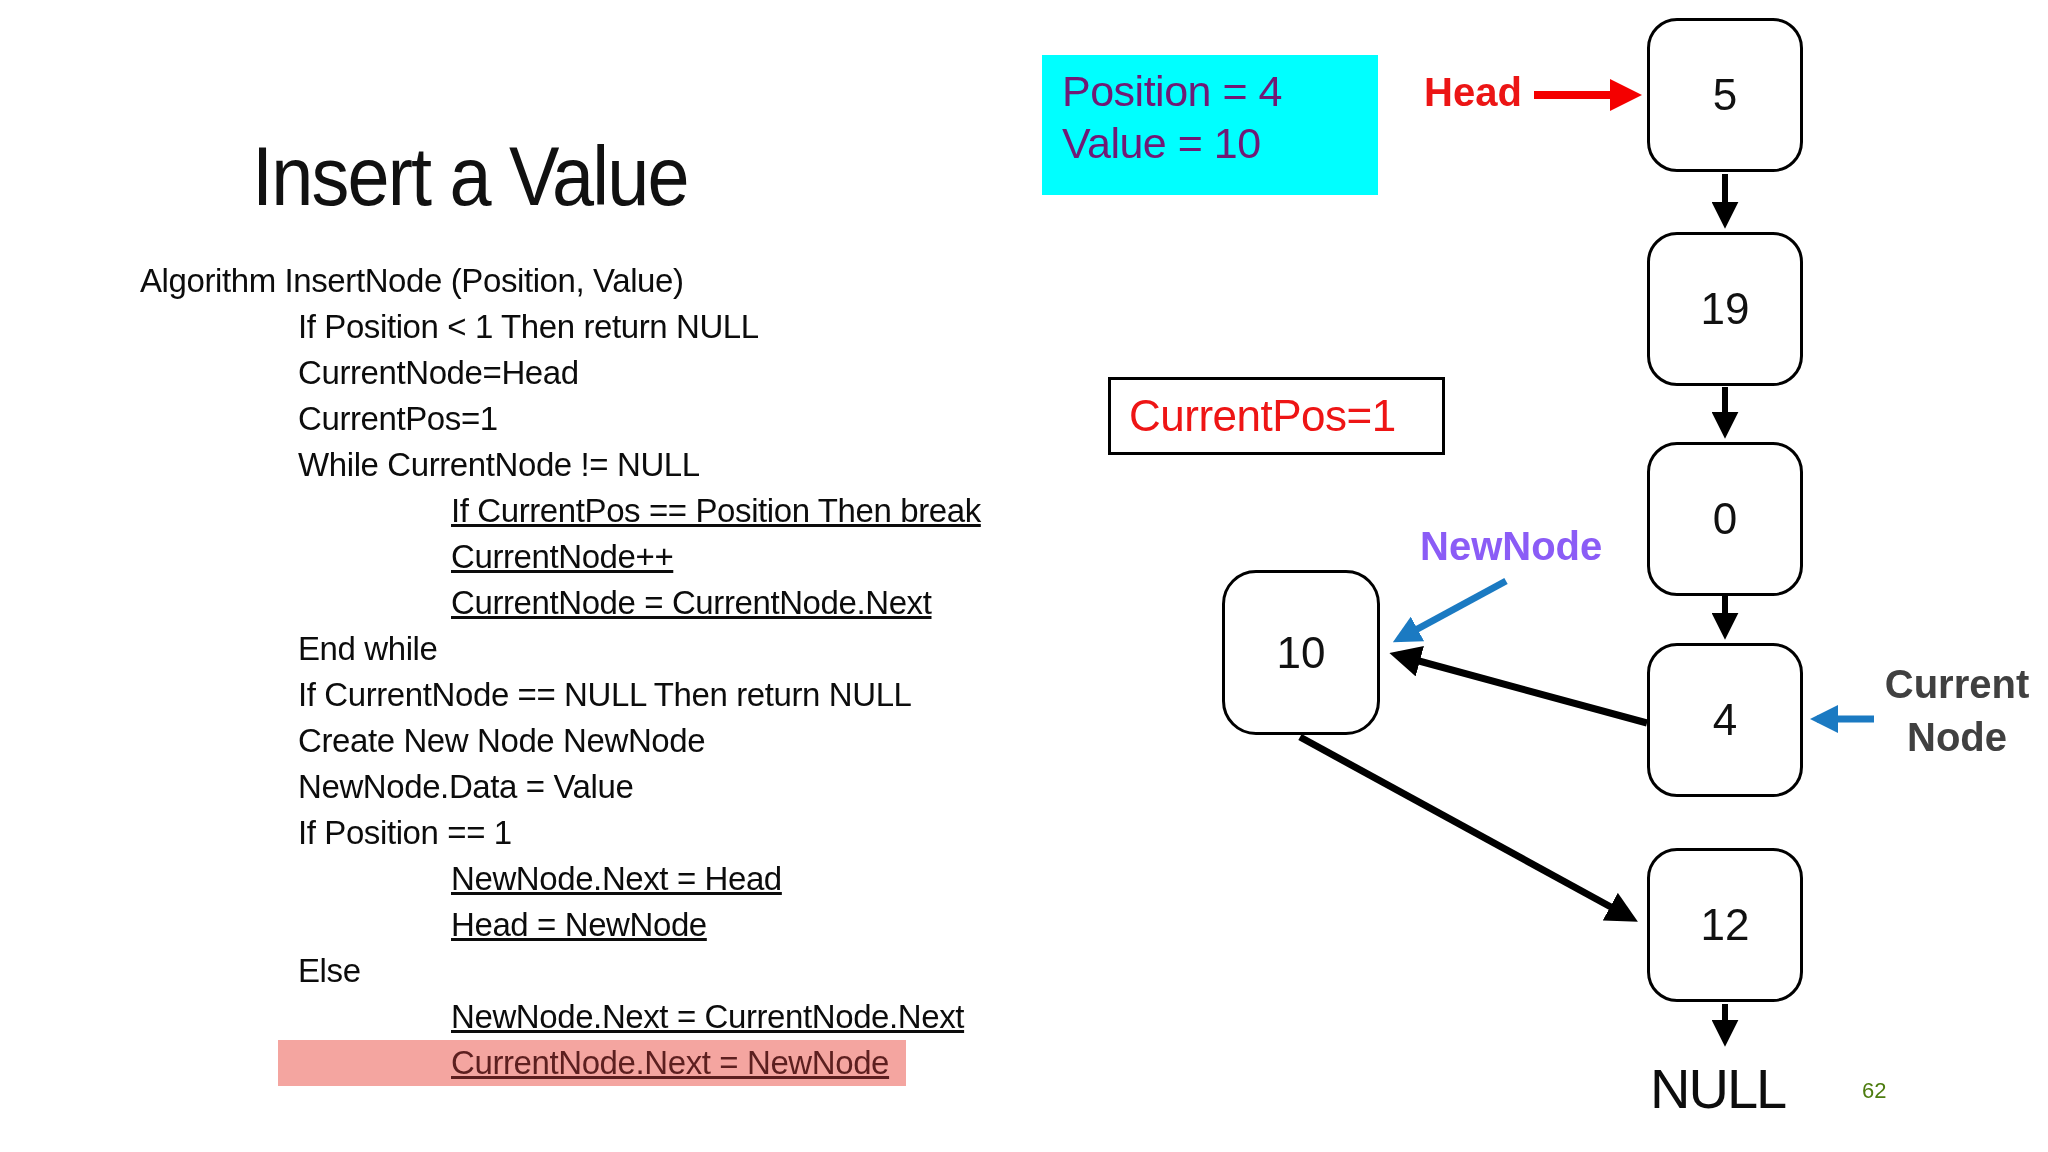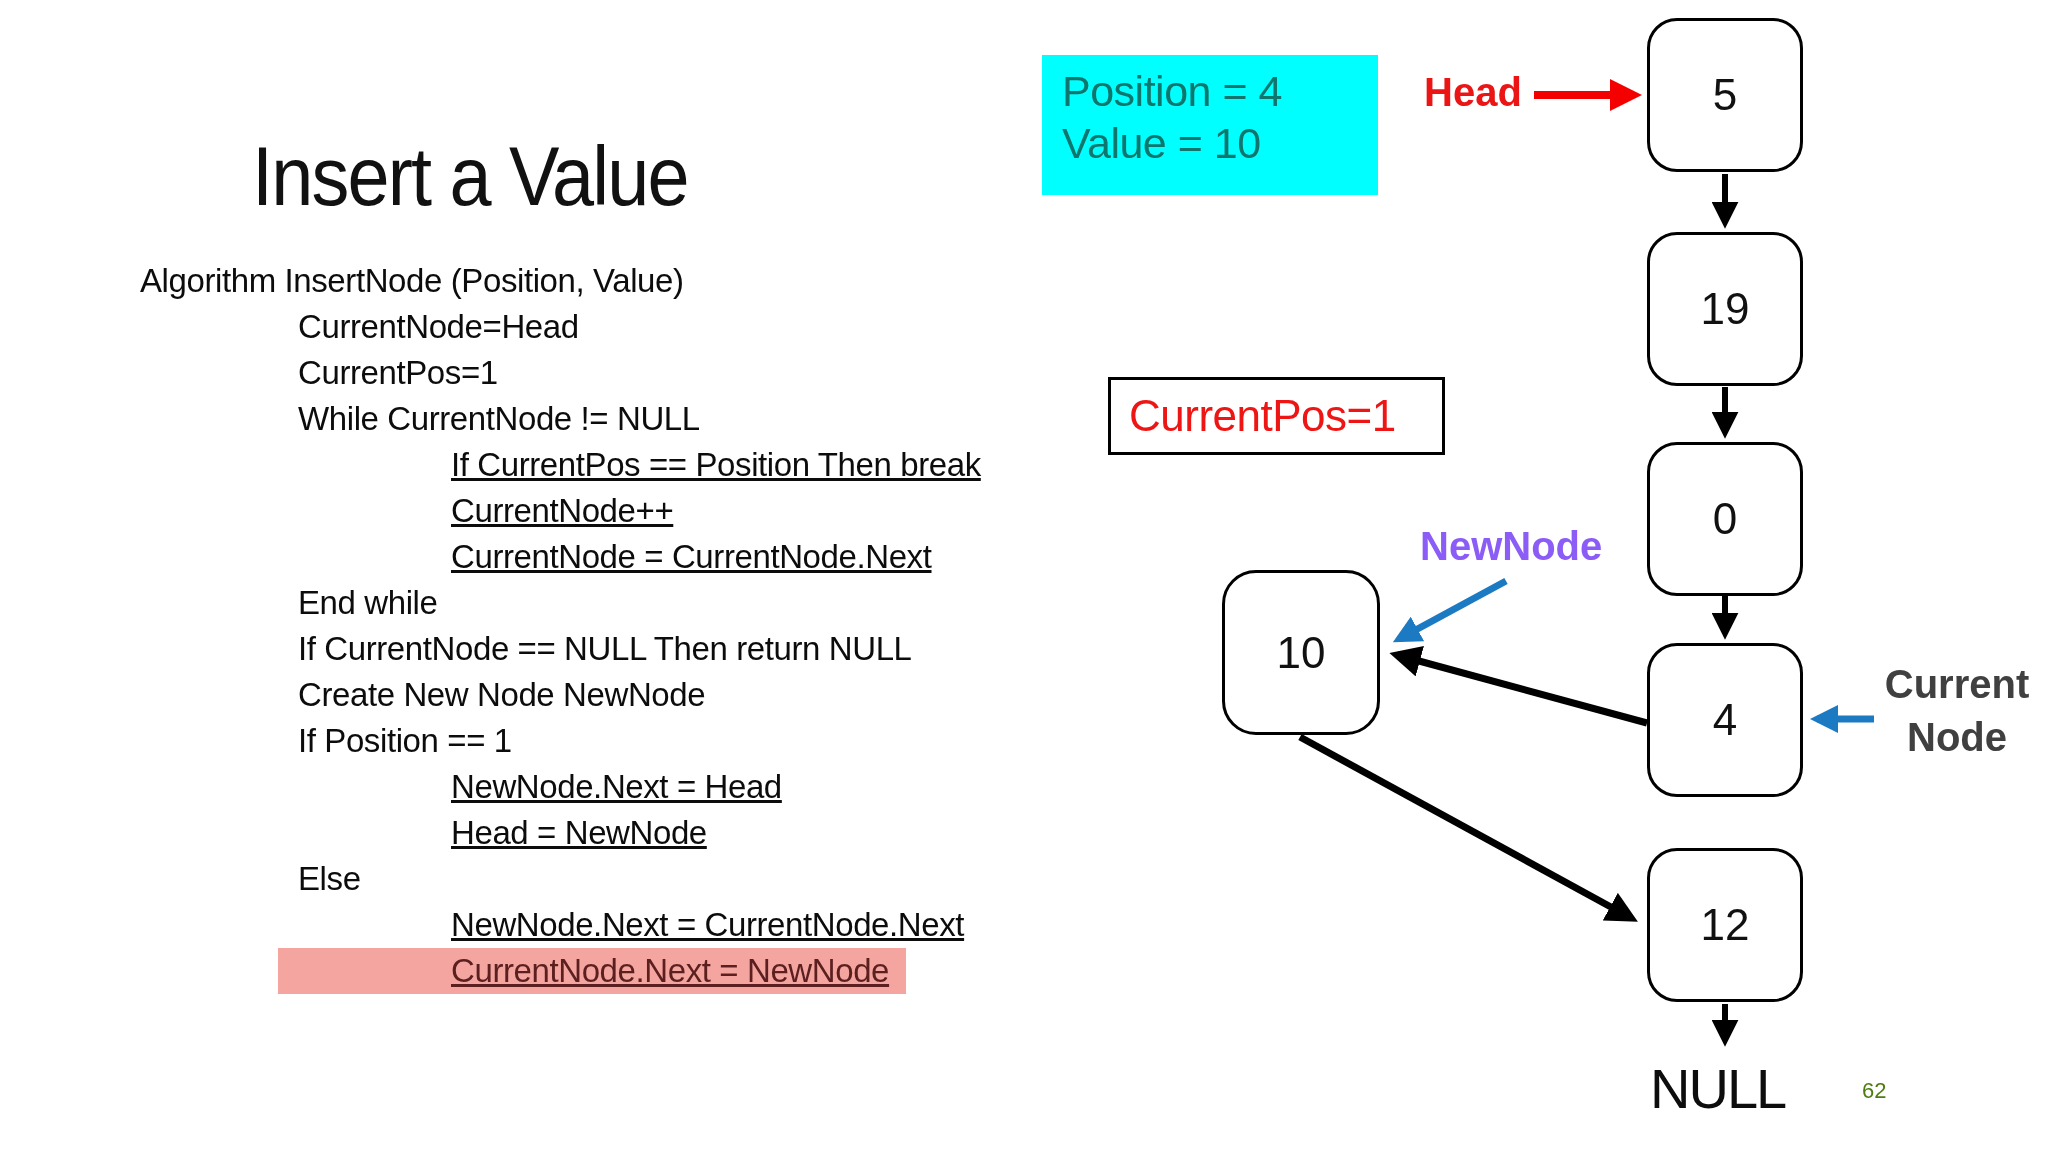--- a/index.html
+++ b/index.html
@@ -26,7 +26,7 @@
   }
   .params-box{
     position:absolute;left:1042px;top:55px;width:336px;height:140px;
-    background:#00ffff;color:#0f766e;font-size:43px;letter-spacing:-0.5px;
+    background:#00ffff;color:#701a75;font-size:43px;letter-spacing:-0.5px;
     padding:10px 0 0 20px;box-sizing:border-box;line-height:52px;
   }
   .currentpos-box{

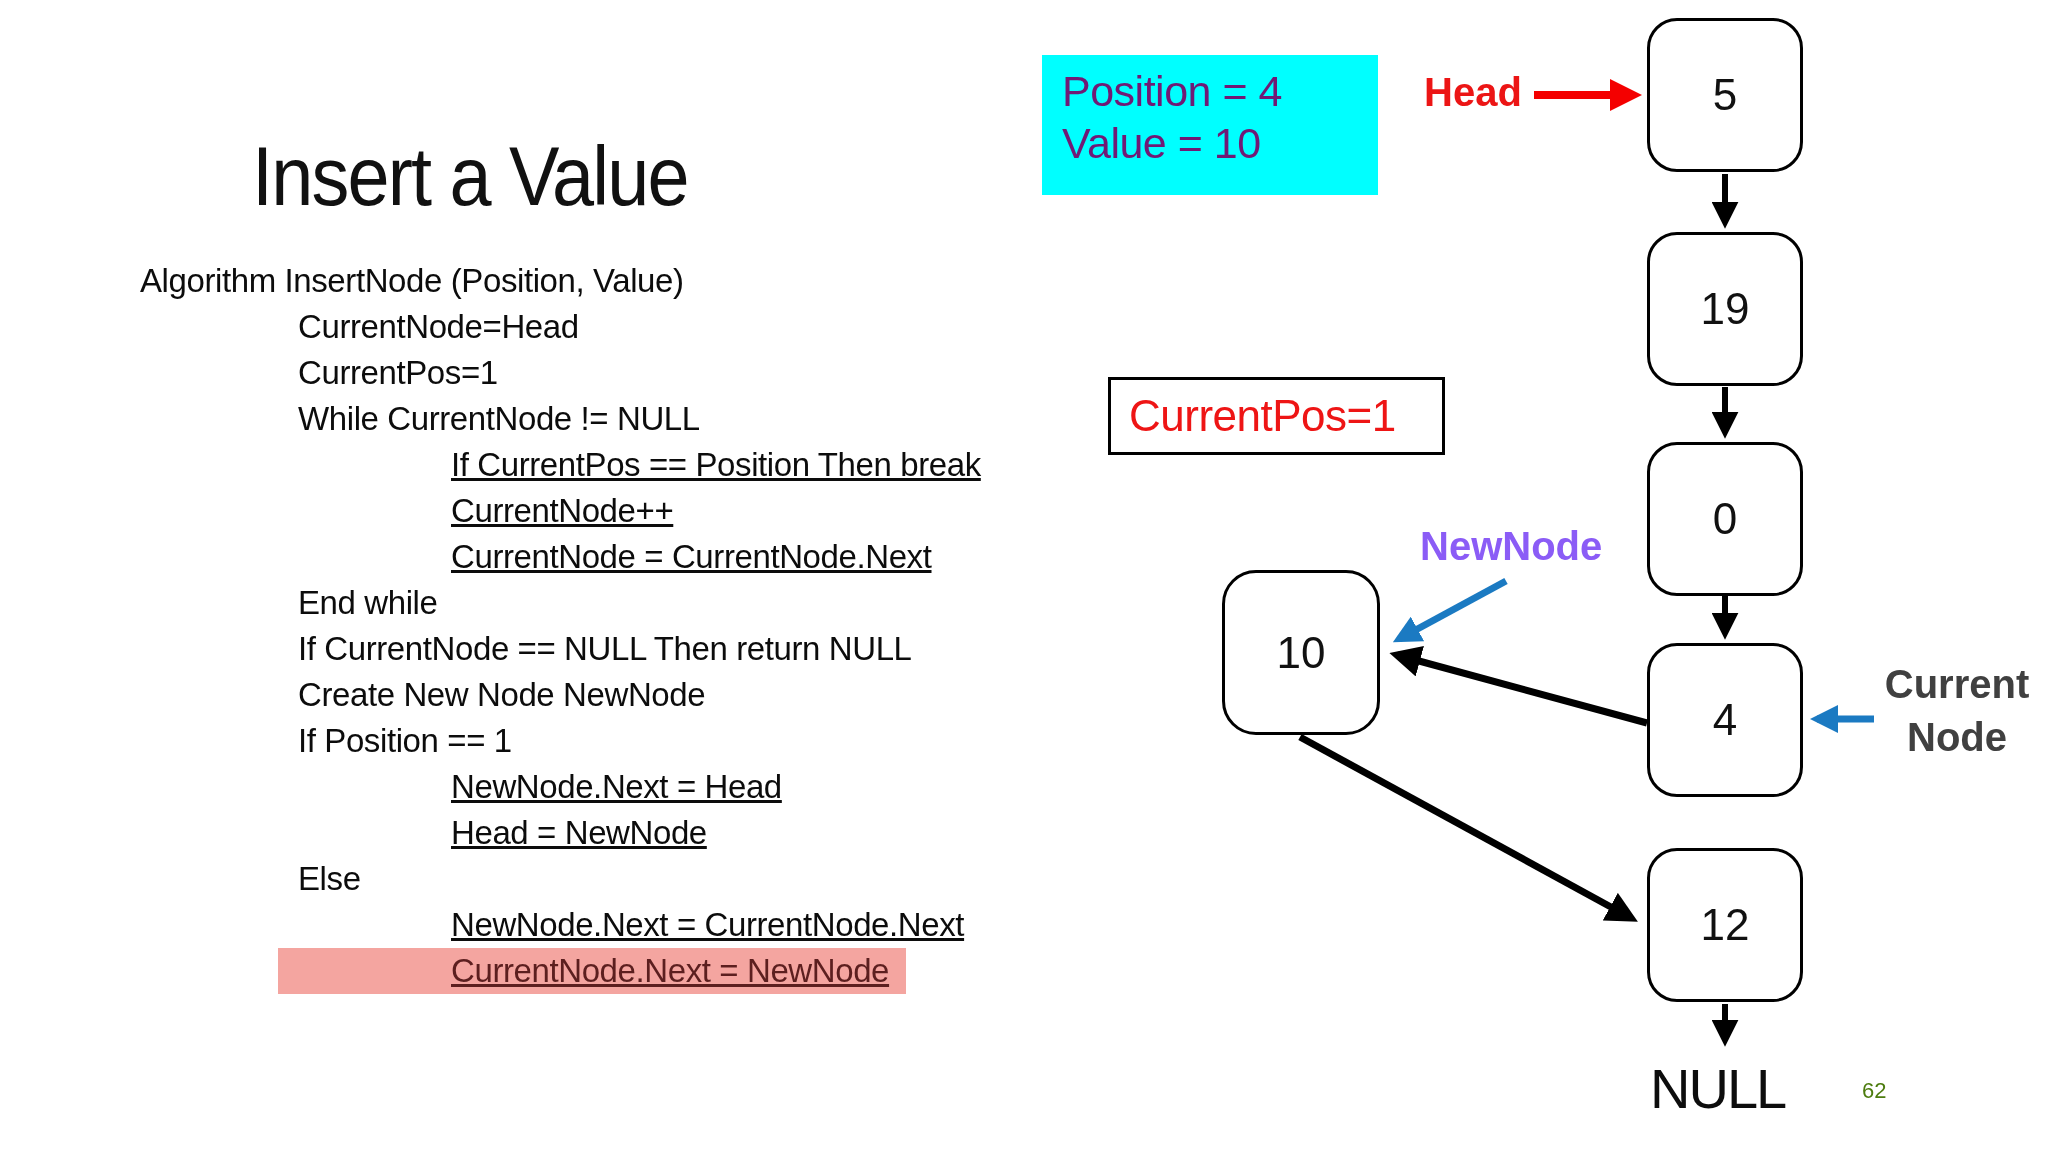--- a/index.html
+++ b/index.html
@@ -76,6 +76,7 @@
 
   <div class="code" id="code">
       <div class="code-line indent0">Algorithm InsertNode (Position, Value)</div>
+      <div class="code-line indent1">If Position &lt; 1 Then return NULL</div>
       <div class="code-line indent1">CurrentNode=Head</div>
       <div class="code-line indent1">CurrentPos=1</div>
       <div class="code-line indent1">While CurrentNode != NULL</div>

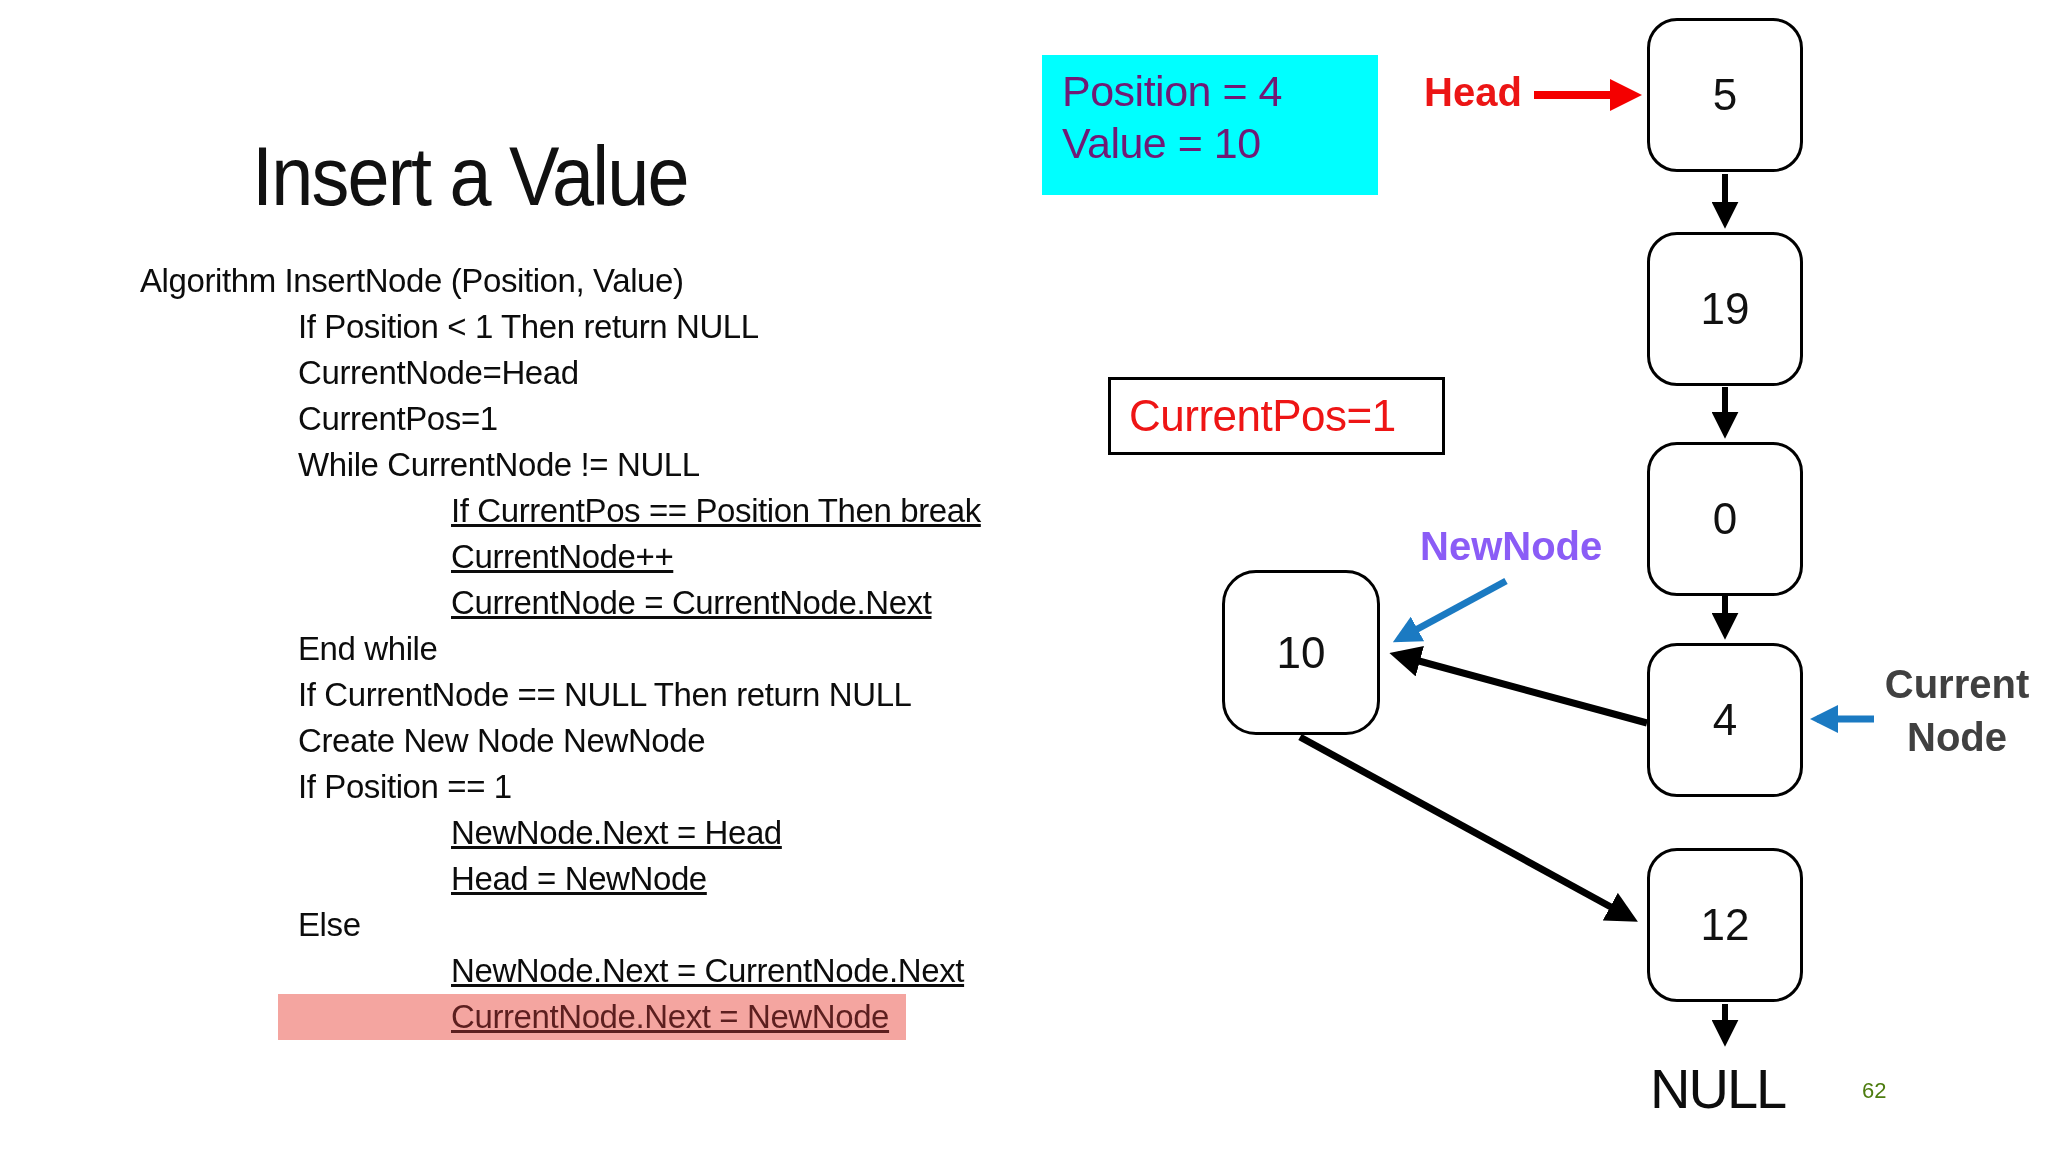--- a/index.html
+++ b/index.html
@@ -86,6 +86,7 @@
       <div class="code-line indent1">End while</div>
       <div class="code-line indent1">If CurrentNode == NULL Then return NULL</div>
       <div class="code-line indent1">Create New Node NewNode</div>
+      <div class="code-line indent1">NewNode.Data = Value</div>
       <div class="code-line indent1">If Position == 1</div>
       <div class="code-line indent2">NewNode.Next = Head</div>
       <div class="code-line indent2">Head = NewNode</div>

